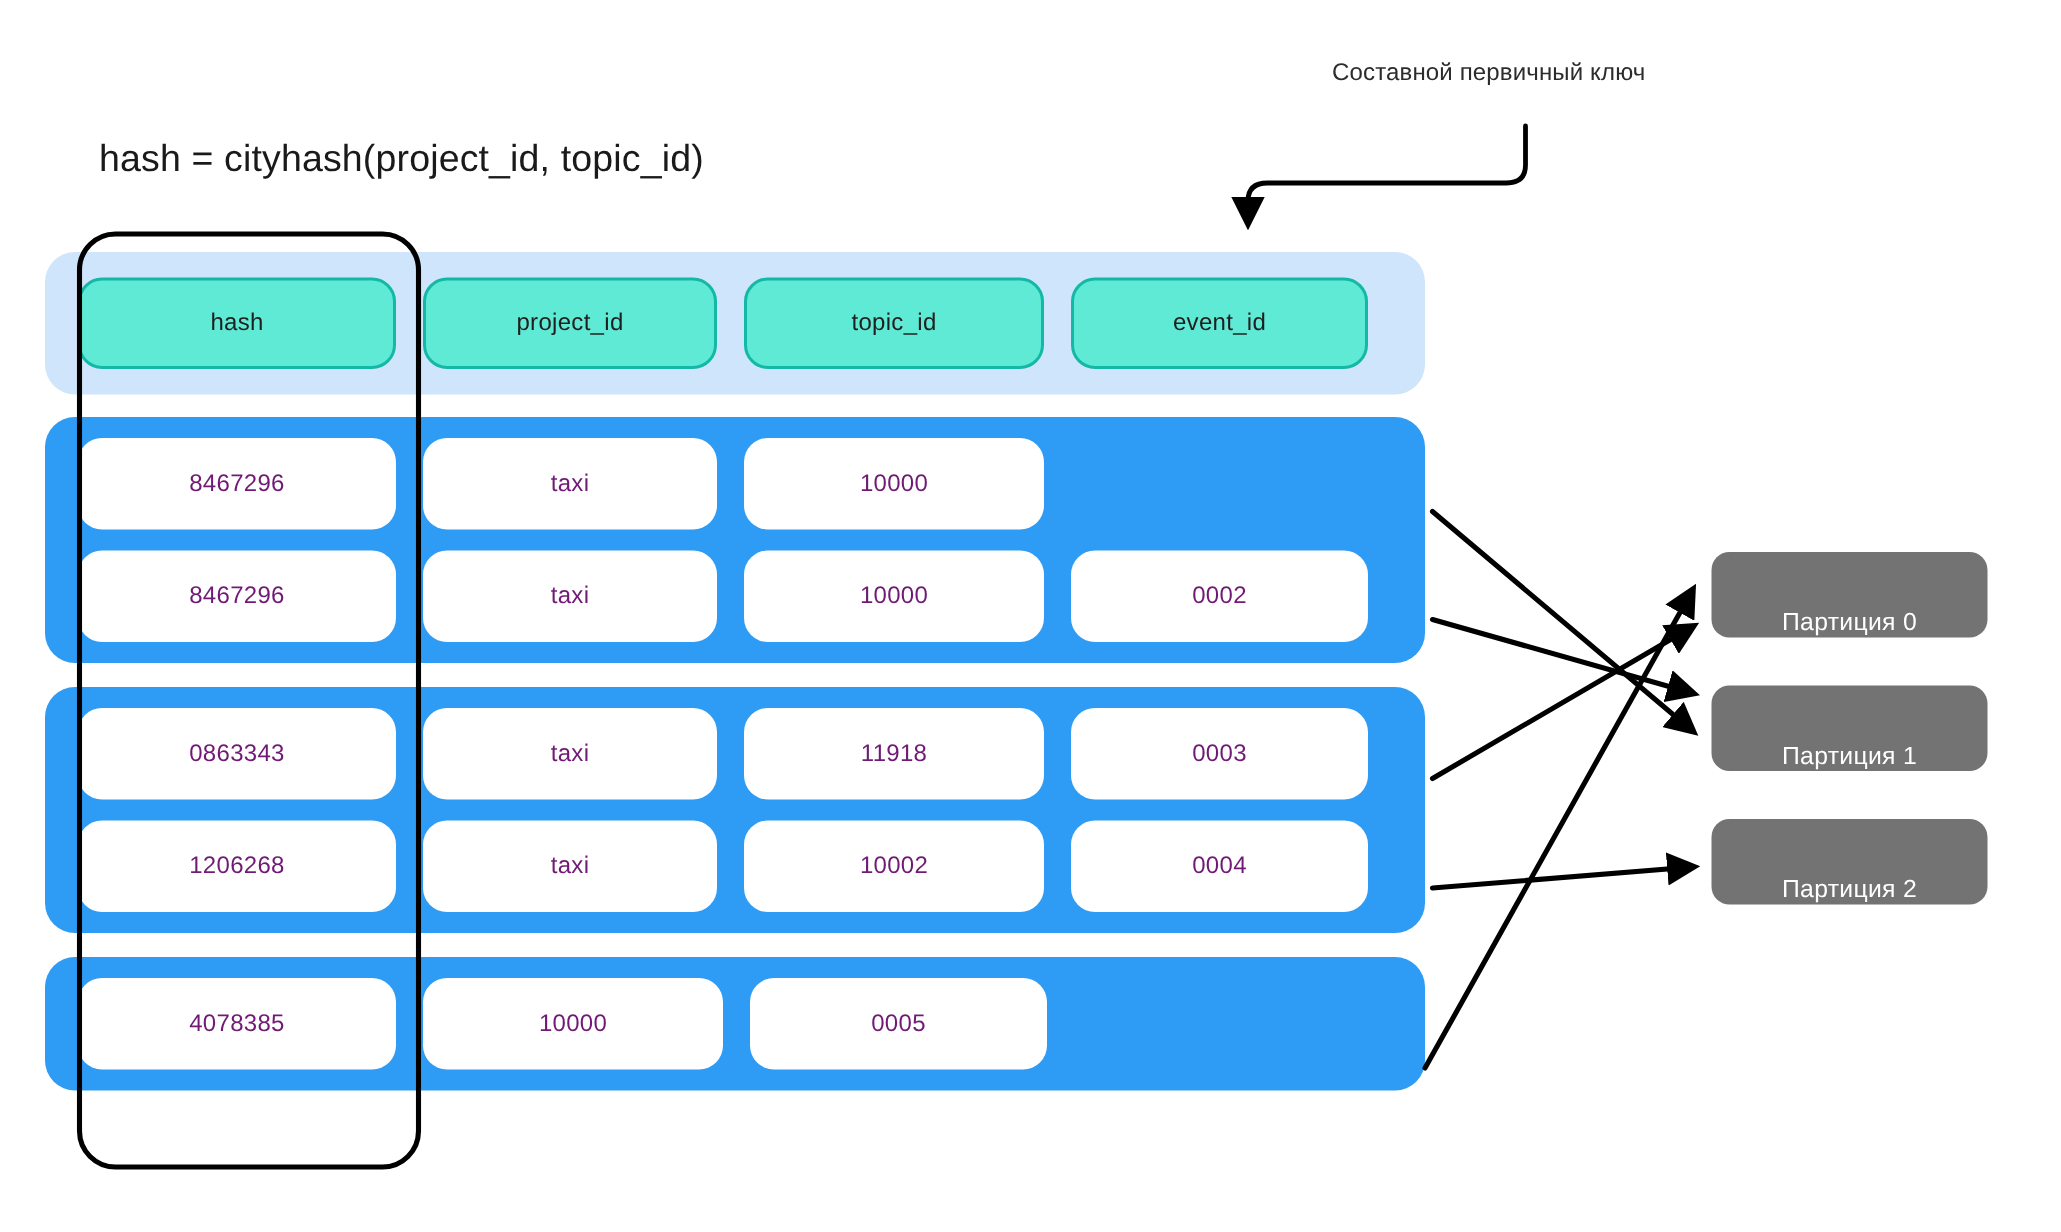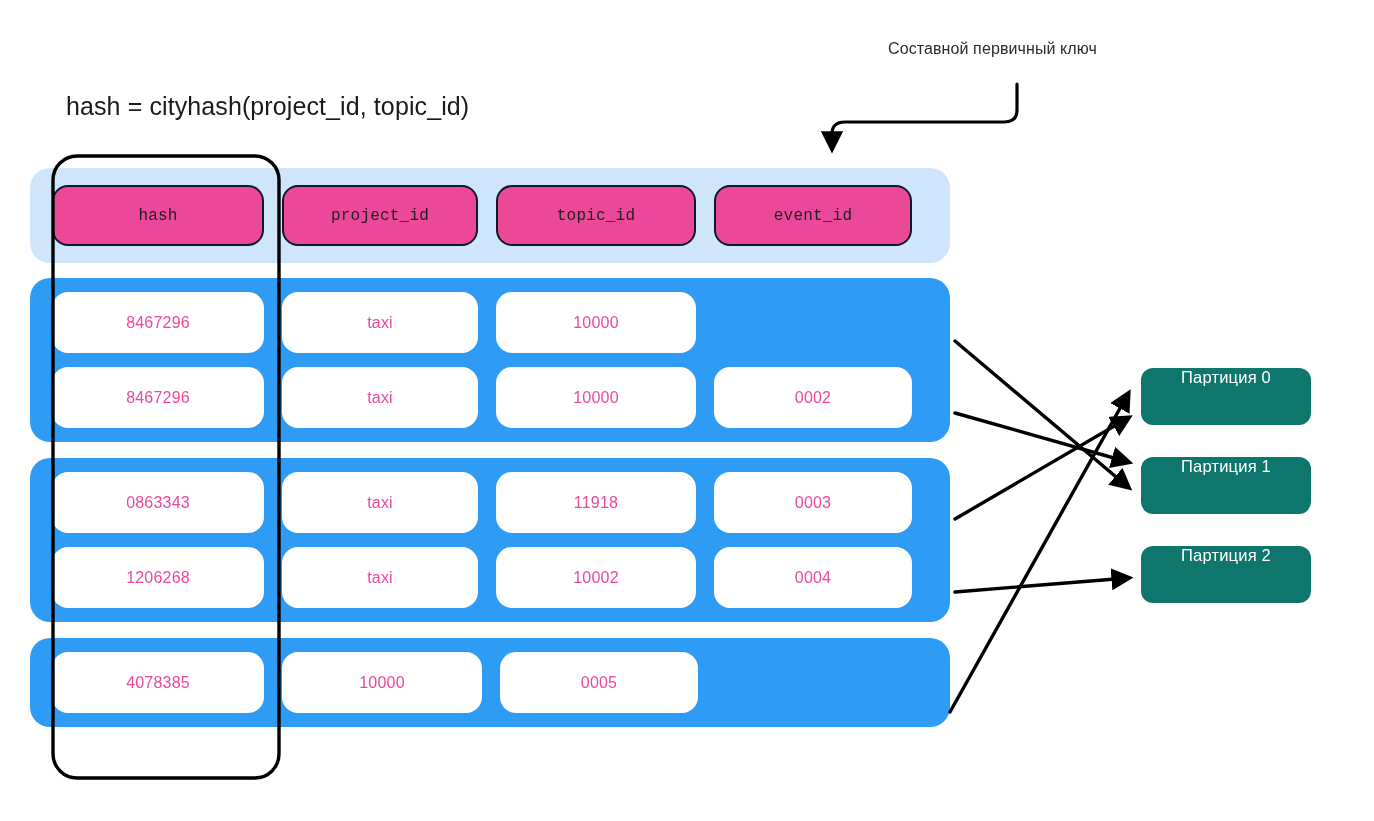--- a/index.html
+++ b/index.html
@@ -61,10 +61,9 @@
   .cell.c-event{width:198px;text-align:right;}
 
   .band.header .cell{
-    background:#ec4899;
-    border:2px solid #0f172a;
+    background:#5eead4;
+    border:2px solid #14b8a6;
     color:#1f1f1f;
-    font-family:Liberation Mono, monospace;
   }
   .band.group .cell{
     background:#ffffff;

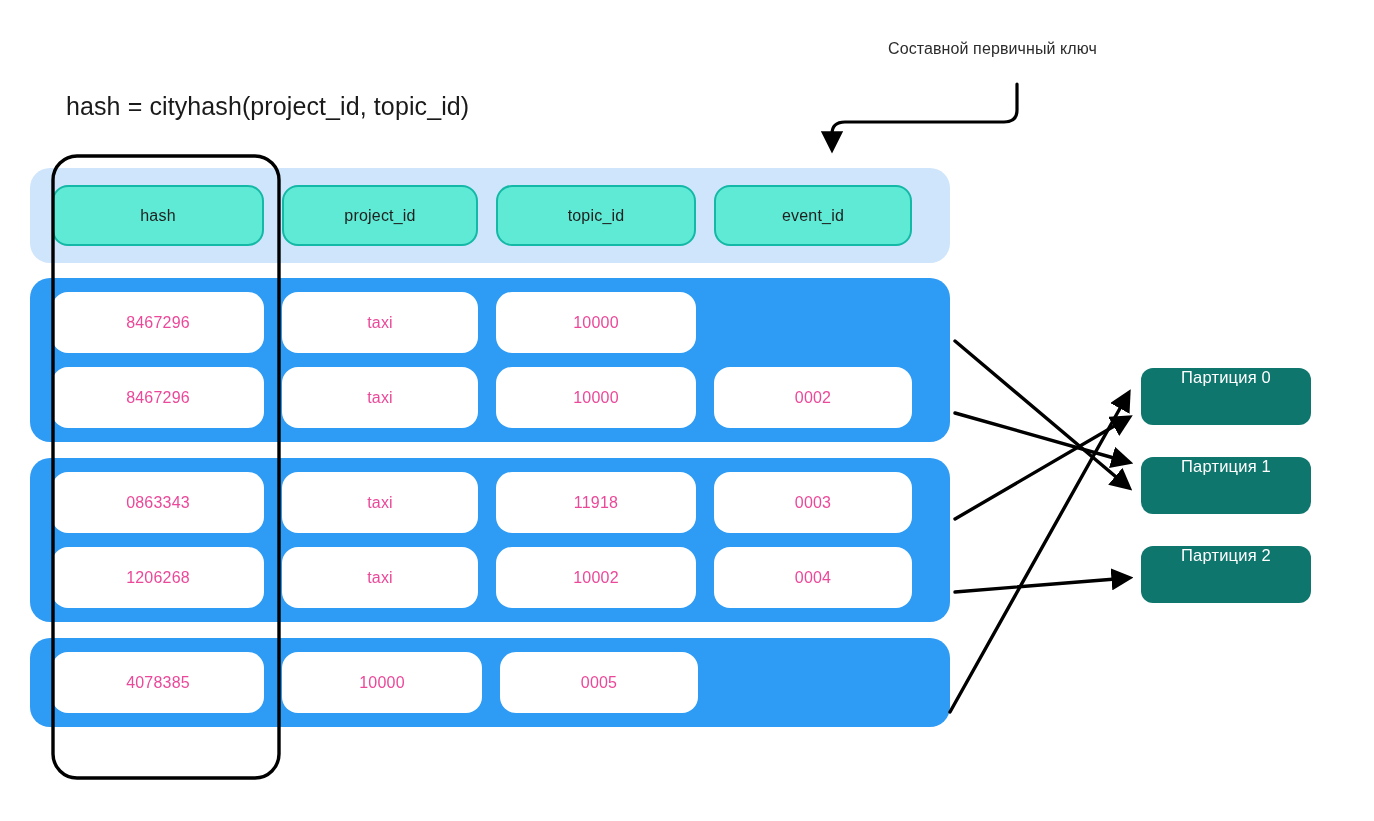--- a/index.html
+++ b/index.html
@@ -67,7 +67,7 @@
   }
   .band.group .cell{
     background:#ffffff;
-    color:#ec4899;
+    color:#701a75;
   }
 
   

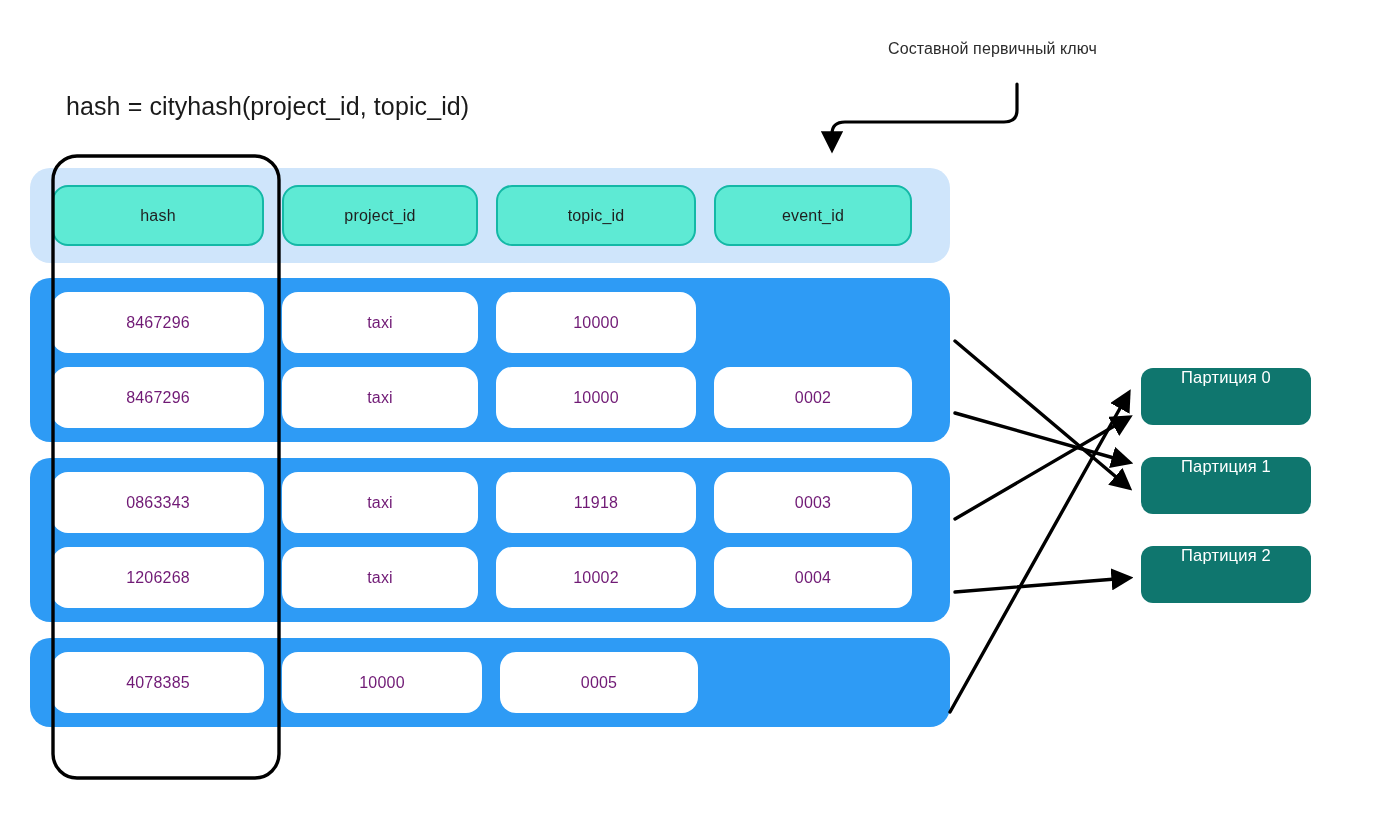--- a/index.html
+++ b/index.html
@@ -73,9 +73,9 @@
   
   .partitions{position:absolute;left:1141px;top:0;width:196px;z-index:4;}
   .partition{
-    position:absolute;left:0;width:170px;height:57px;
-    background:#0f766e;border-radius:12px;
-    display:flex;align-items:flex-start;justify-content:center;
+    position:absolute;left:0;width:184px;height:57px;
+    background:#737373;border-radius:12px;
+    display:flex;align-items:flex-end;justify-content:center;
     color:#ffffff;font-size:16.5px;letter-spacing:.2px;
   }
   .p0{top:368px;}

